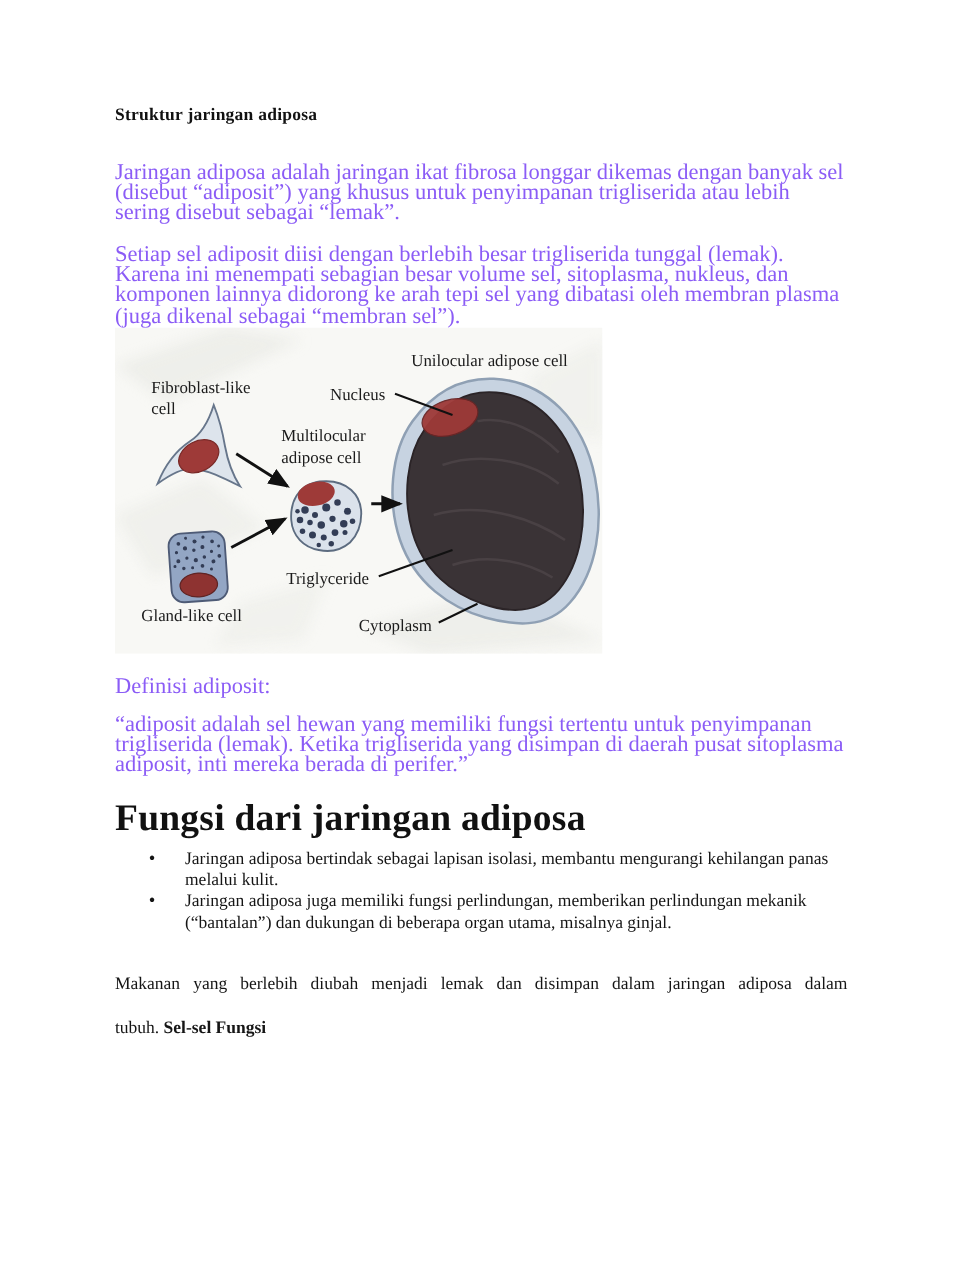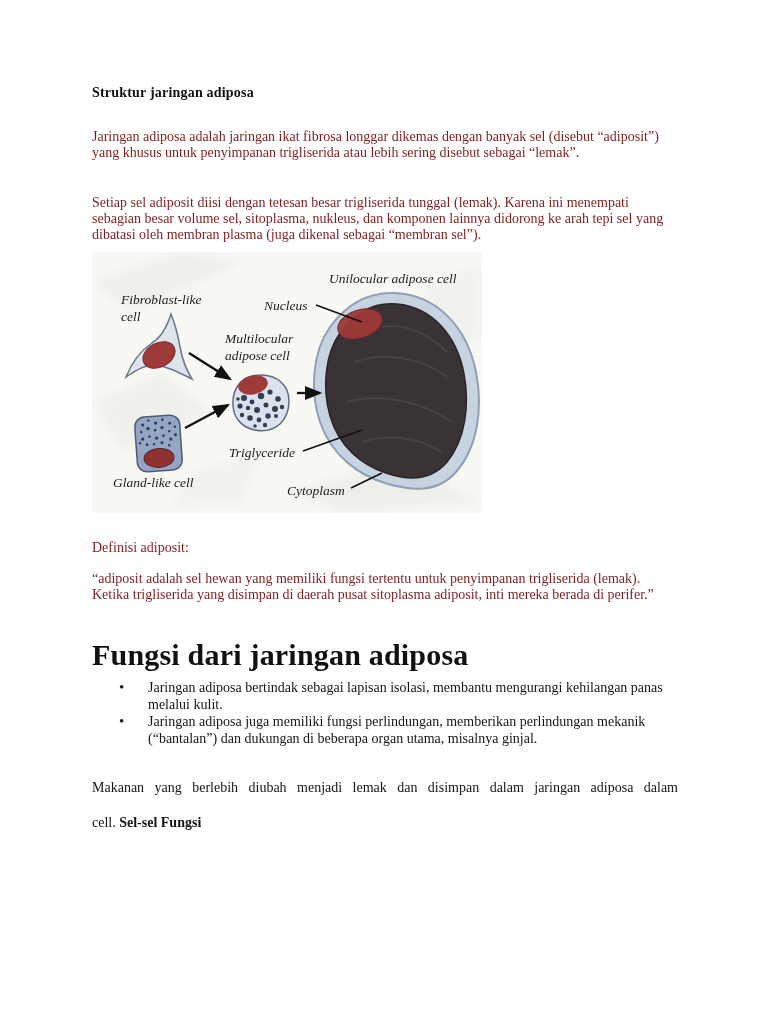--- a/index.html
+++ b/index.html
@@ -26,7 +26,7 @@
     font-size: 30px; font-weight: bold; letter-spacing: 0.2px;
   }
   p.body-text {
-    font-size: 14px; line-height: 16.2px; color: #7f1d1d;
+    font-size: 18px; line-height: 16.2px; color: #8b5cf6;
   }
   .p1 { top: 129px; }
   .p2 { top: 195px; }

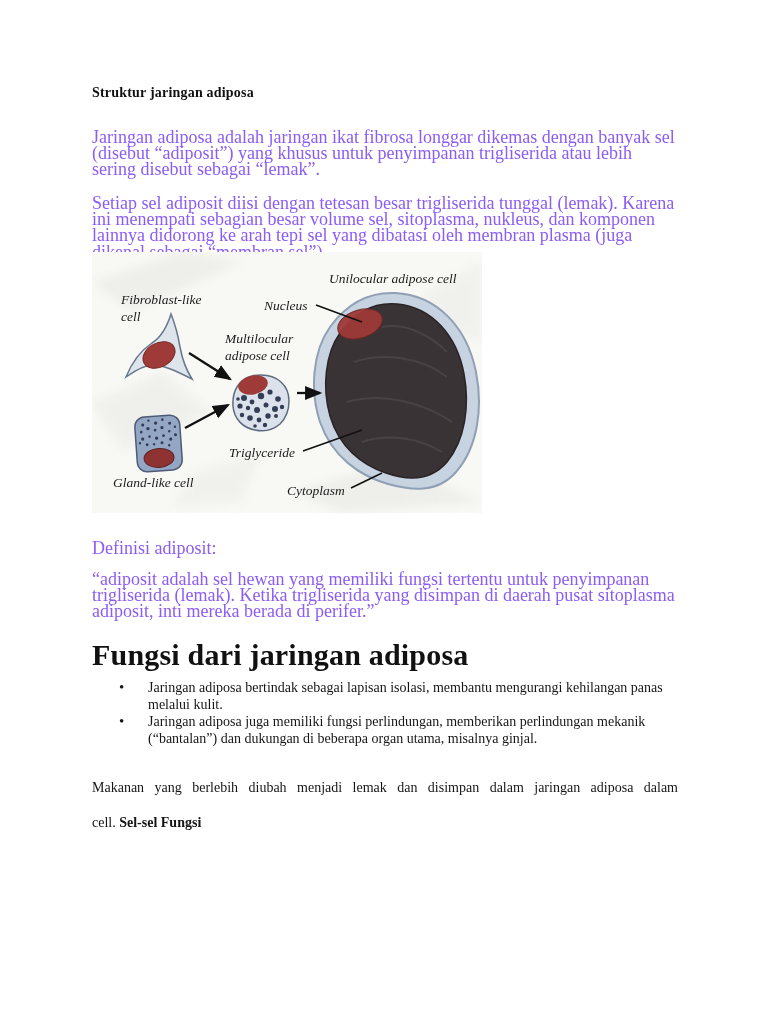--- a/index.html
+++ b/index.html
@@ -74,7 +74,7 @@
 
   <p class="block body-text p1">Jaringan adiposa adalah jaringan ikat fibrosa longgar dikemas dengan banyak sel (disebut “adiposit”) yang khusus untuk penyimpanan trigliserida atau lebih sering disebut sebagai “lemak”.</p>
 
-  <p class="block body-text p2">Setiap sel adiposit diisi dengan tetesan besar trigliserida tunggal (lemak). Karena ini menempati sebagian besar volume sel, sitoplasma, nukleus, dan komponen lainnya didorong ke arah tepi sel yang dibatasi oleh membran plasma (juga dikenal sebagai “membran sel”).</p>
+  <p class="block body-text p2">Setiap sel adiposit diisi dengan berlebih besar trigliserida tunggal (lemak). Karena ini menempati sebagian besar volume sel, sitoplasma, nukleus, dan komponen lainnya didorong ke arah tepi sel yang dibatasi oleh membran plasma (juga dikenal sebagai “membran sel”).</p>
 
   <figure class="diagram">
     <svg viewBox="0 0 390 261" xmlns="http://www.w3.org/2000/svg">

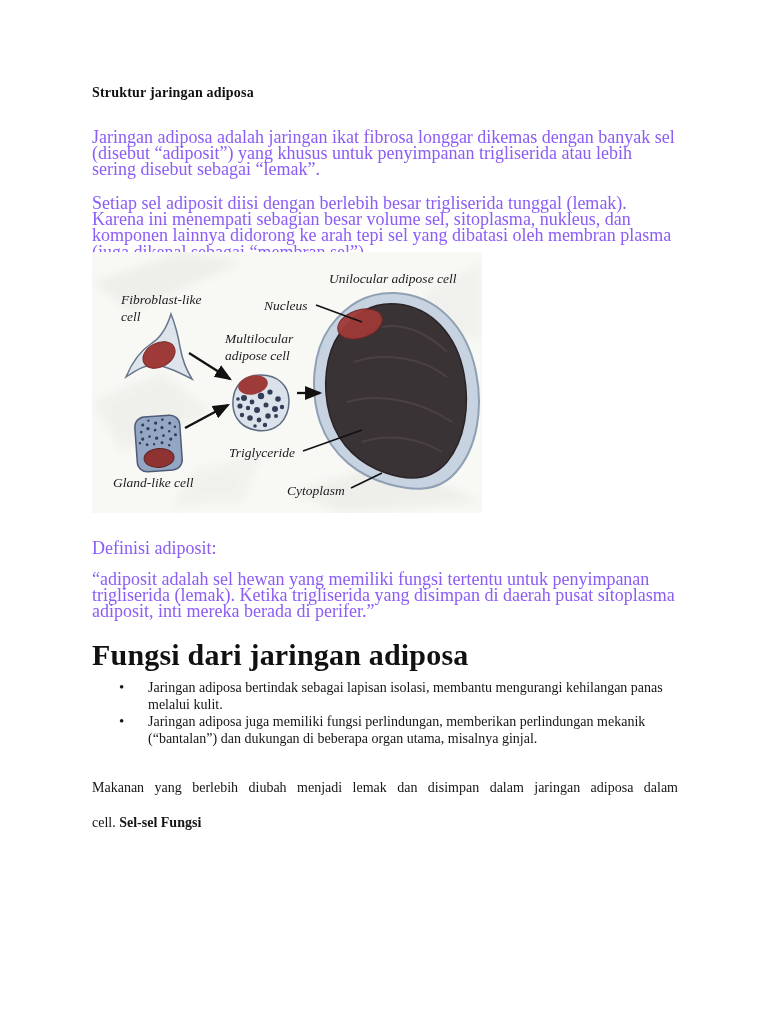--- a/index.html
+++ b/index.html
@@ -56,8 +56,8 @@
   }
   .closing2 .bold { font-weight: bold; }
   figure.diagram {
-    position: absolute; left: 92px; top: 252px;
-    width: 390px; height: 261px; font-style: italic;
+    position: absolute; left: 92px; top: 262px;
+    width: 390px; height: 261px;
   }
   figure.diagram svg { display: block; width: 390px; height: 261px; }
   svg text {

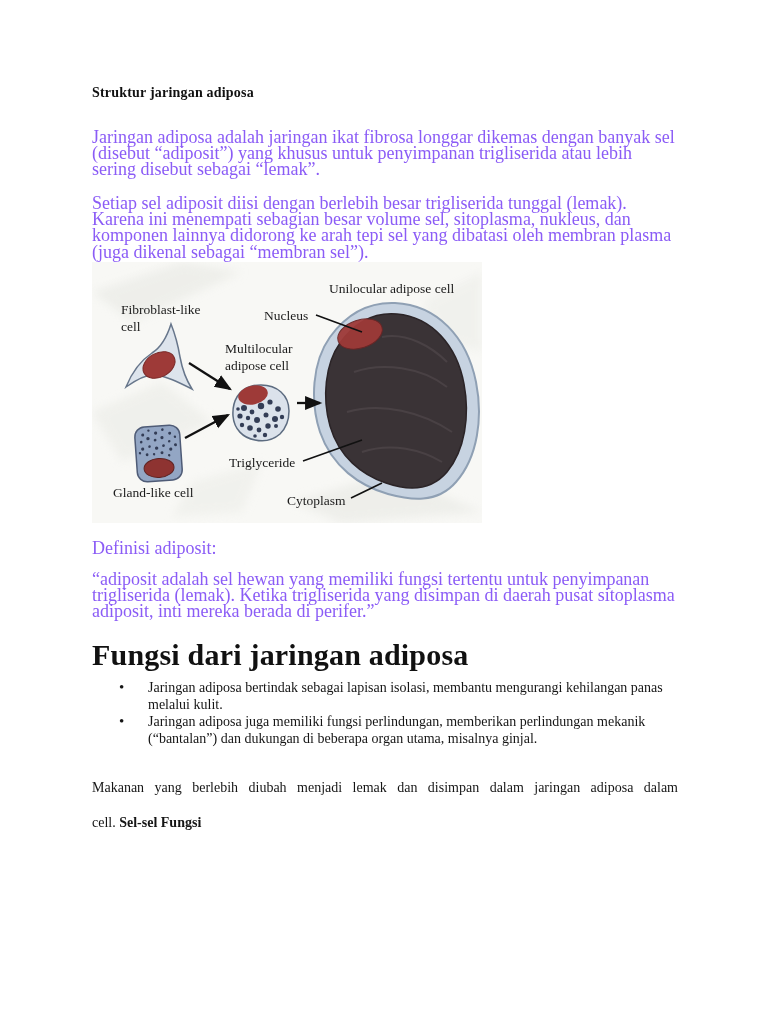--- a/index.html
+++ b/index.html
@@ -213,7 +213,7 @@
 
   <p class="block closing1">Makanan yang berlebih diubah menjadi lemak dan disimpan dalam jaringan adiposa dalam</p>
 
-  <p class="block closing2"><span>cell.</span> <span class="bold">Sel-sel Fungsi</span></p>
+  <p class="block closing2"><span>tubuh.</span> <span class="bold">Sel-sel Fungsi</span></p>
 
 </div>
 

